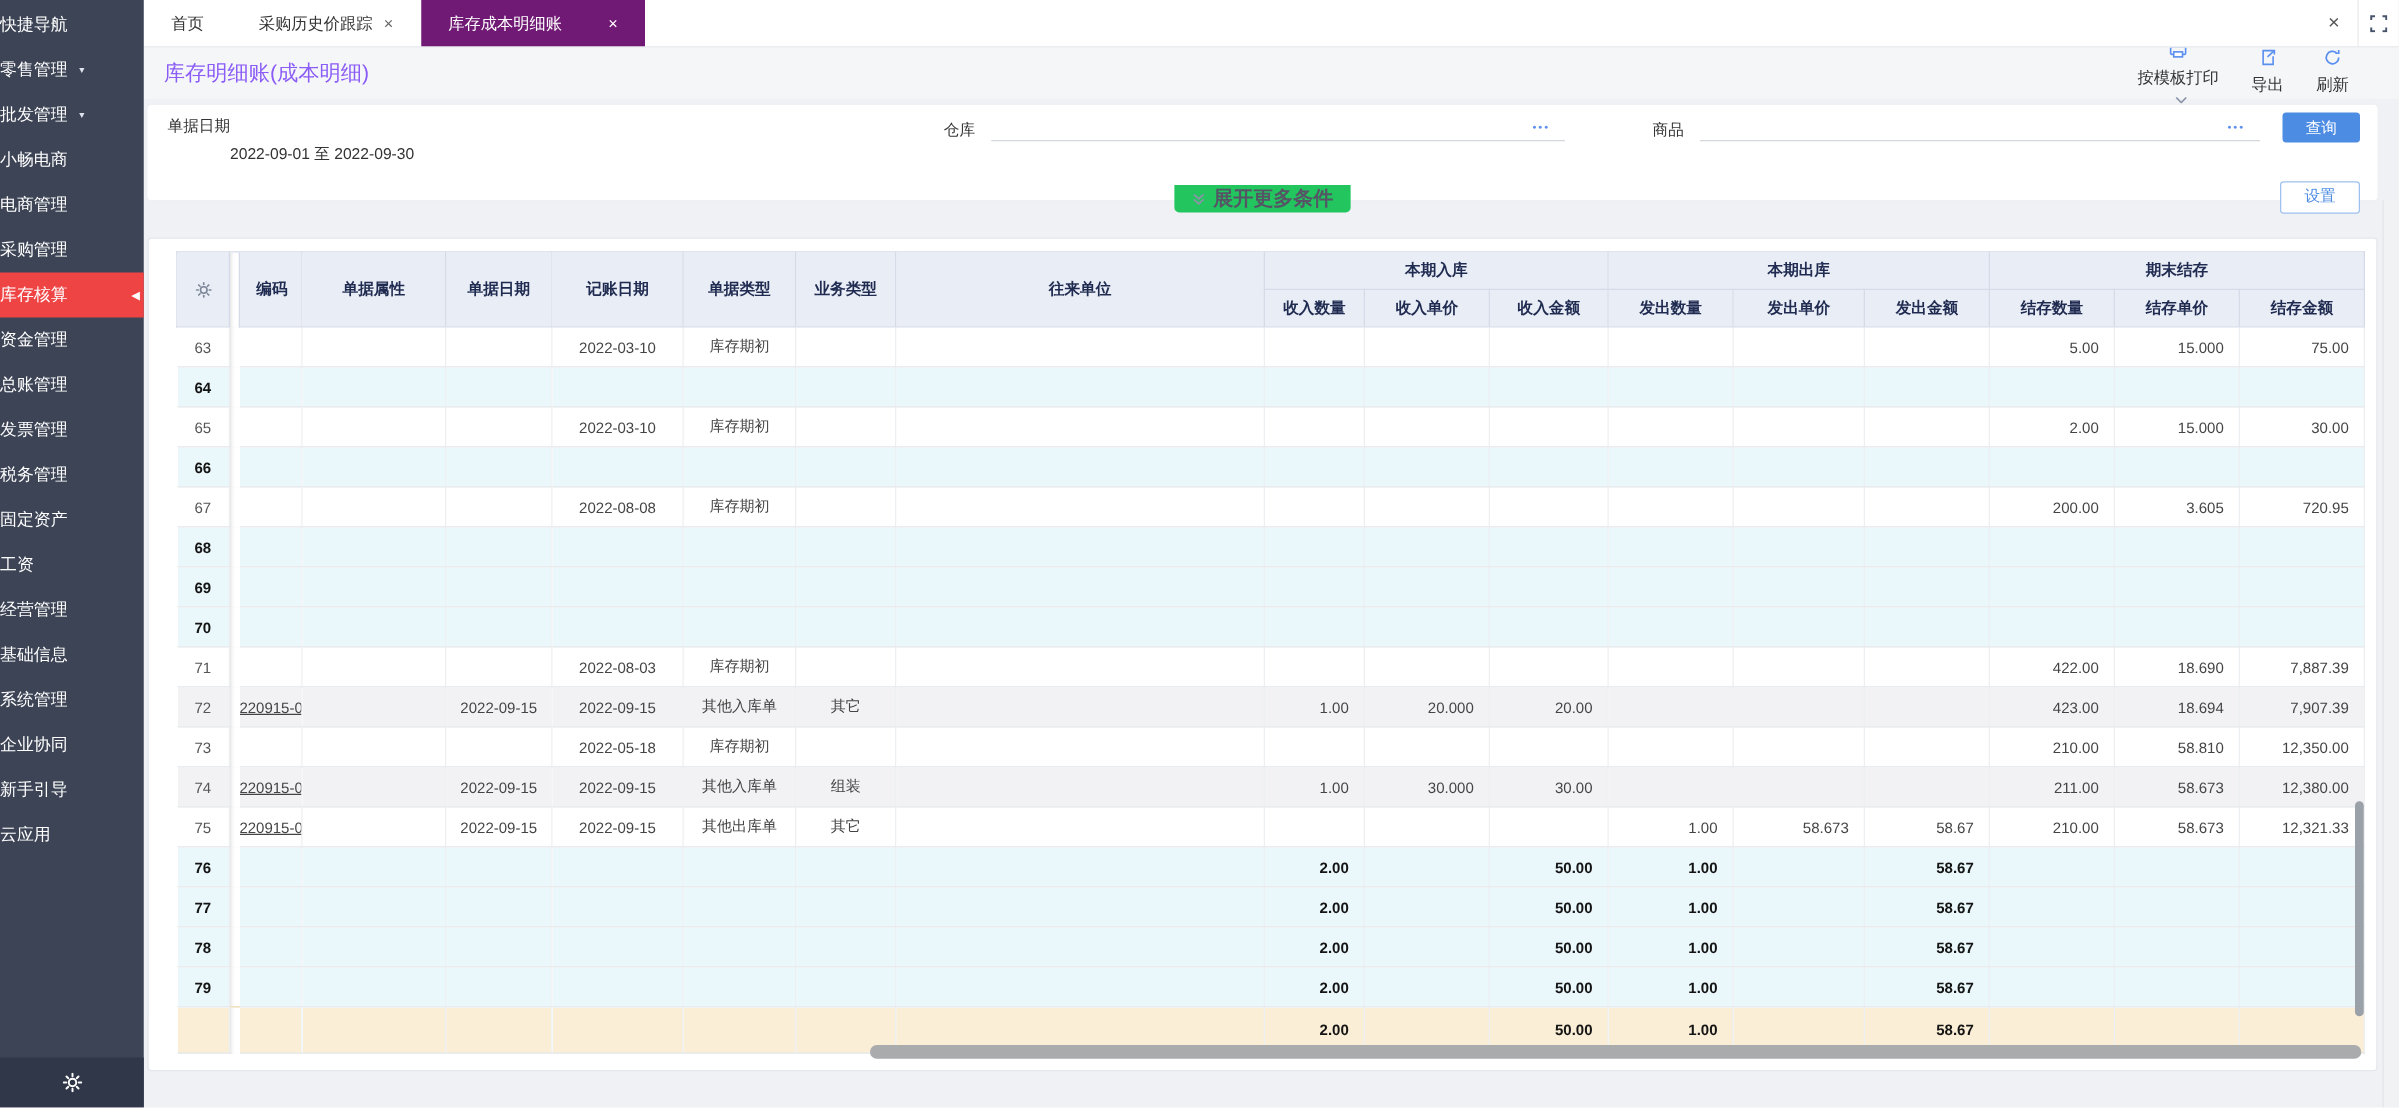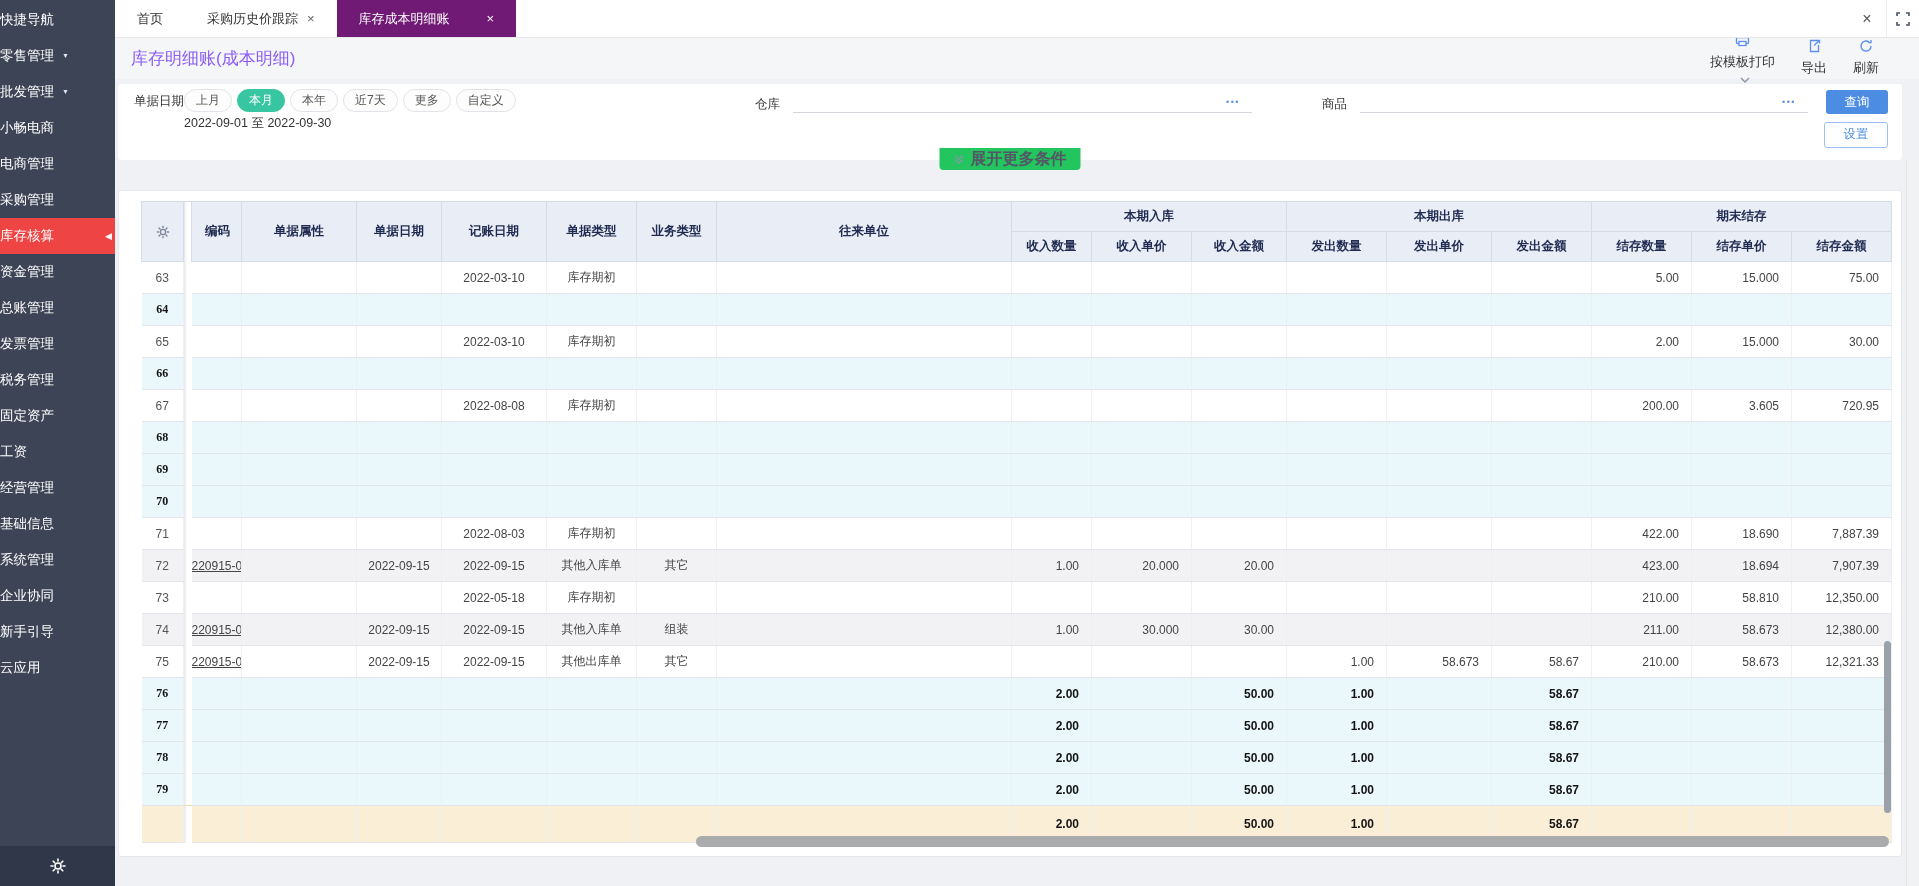--- a/index.html
+++ b/index.html
@@ -173,14 +173,6 @@
 
 <div class="filter-card">
   <span class="f-label" style="left:16px;top:9px;">单据日期</span>
-  <div class="pills" id="date-pills">
-      <span class="pill">上月</span>
-      <span class="pill active">本月</span>
-      <span class="pill">本年</span>
-      <span class="pill">近7天</span>
-      <span class="pill">更多</span>
-      <span class="pill">自定义</span>
-    </div>
   <span class="date-range">2022-09-01 至 2022-09-30</span>
 
   <span class="f-label" style="left:637px;top:12px;">仓库</span>

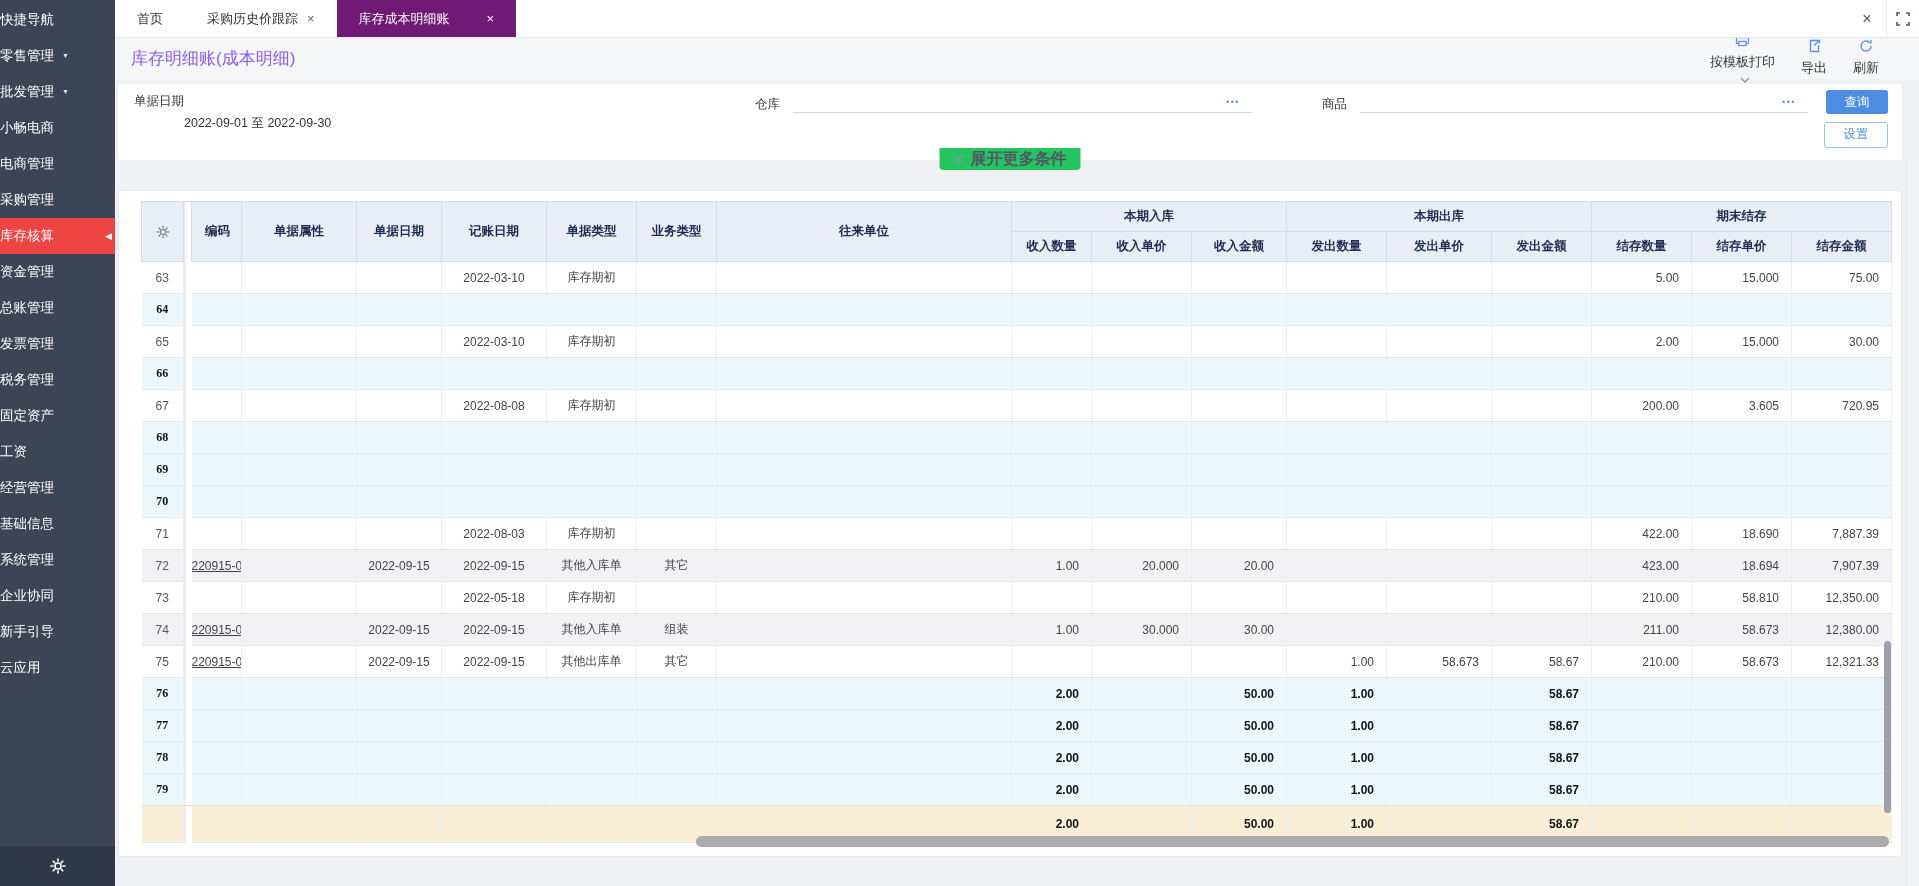--- a/index.html
+++ b/index.html
@@ -45,7 +45,7 @@
   .dots{position:absolute;font-size:9px;letter-spacing:1.5px;color:#5b8ff0;cursor:pointer;}
   .btn{position:absolute;width:62px;height:24px;border-radius:3px;font-size:12.5px;text-align:center;line-height:24px;cursor:pointer;}
   .btn.primary{background:#4d8ce3;color:#fff;}
-  .btn.ghost{background:#fff;color:#4d8ce3;border:1px solid #9dc0ef;line-height:22px;}
+  .btn.ghost{background:#fff;color:#4d8ce3;border:1px solid #9dc0ef;line-height:22px;margin-top:23px;}
   .expand-pill{position:absolute;left:50%;transform:translateX(-50%);top:64px;height:22px;background:#22c55e;border-radius:0 0 4px 4px;display:flex;align-items:center;gap:6px;padding:0 14px;font-size:16px;color:#556;cursor:pointer;z-index:2;font-weight:bold;}
   
   .table-card{position:absolute;left:118px;top:190px;width:1784px;height:667px;background:#fff;border:1px solid #e4e7ec;border-radius:3px;box-sizing:border-box;overflow:hidden;}

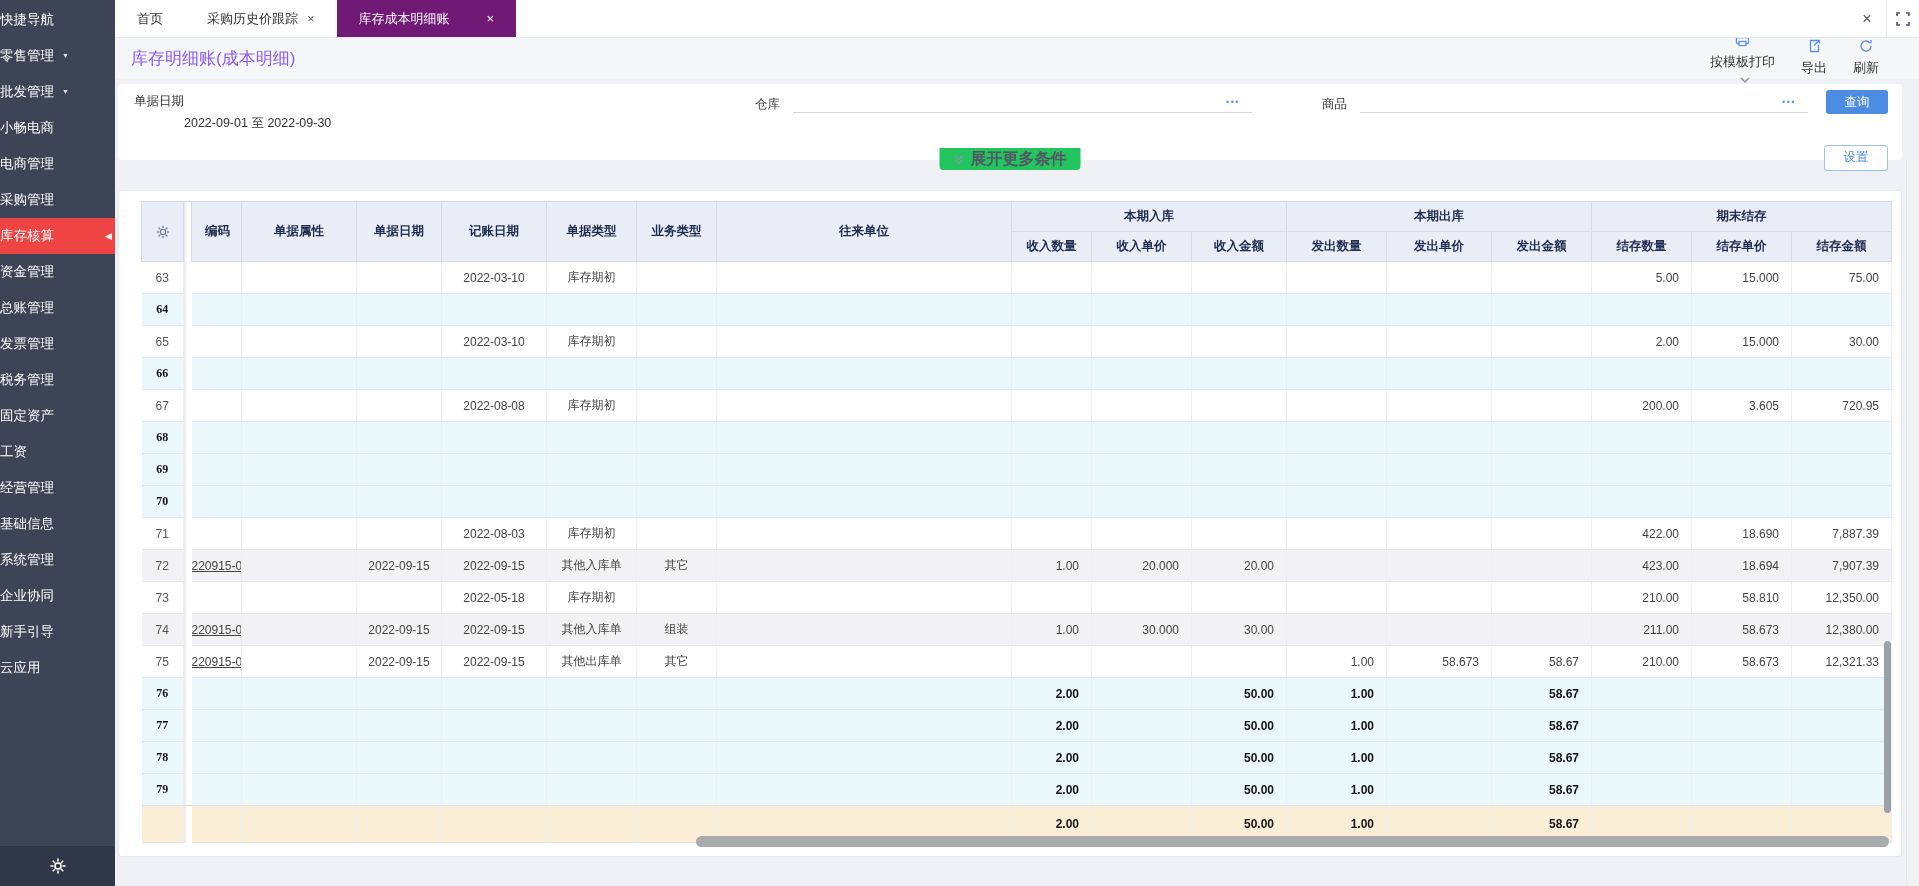--- a/index.html
+++ b/index.html
@@ -59,7 +59,7 @@
   .grid tr.r-yellow td{background:#fbeed6;border-top:1px solid #ecd9ac;height:36px;}
   .grid tr.bold td{font-weight:700;color:#141414;}
   .grid td.c-num{text-align:center;color:#555;}
-  .grid tr.bold td.c-num{color:#141414;font-family:Liberation Serif, serif;}
+  .grid tr.bold td.c-num{color:#141414;}
   .grid td.c-sep, .grid th.h-sep{background:rgba(255,255,255,.85) !important;border-right:none;border-bottom:none;box-shadow:inset 3px 0 3px -2px rgba(80,80,80,.18);}
   .grid th.h-sep{background:rgba(255,255,255,.55) !important;}
   .grid td.c-center{text-align:center;}

